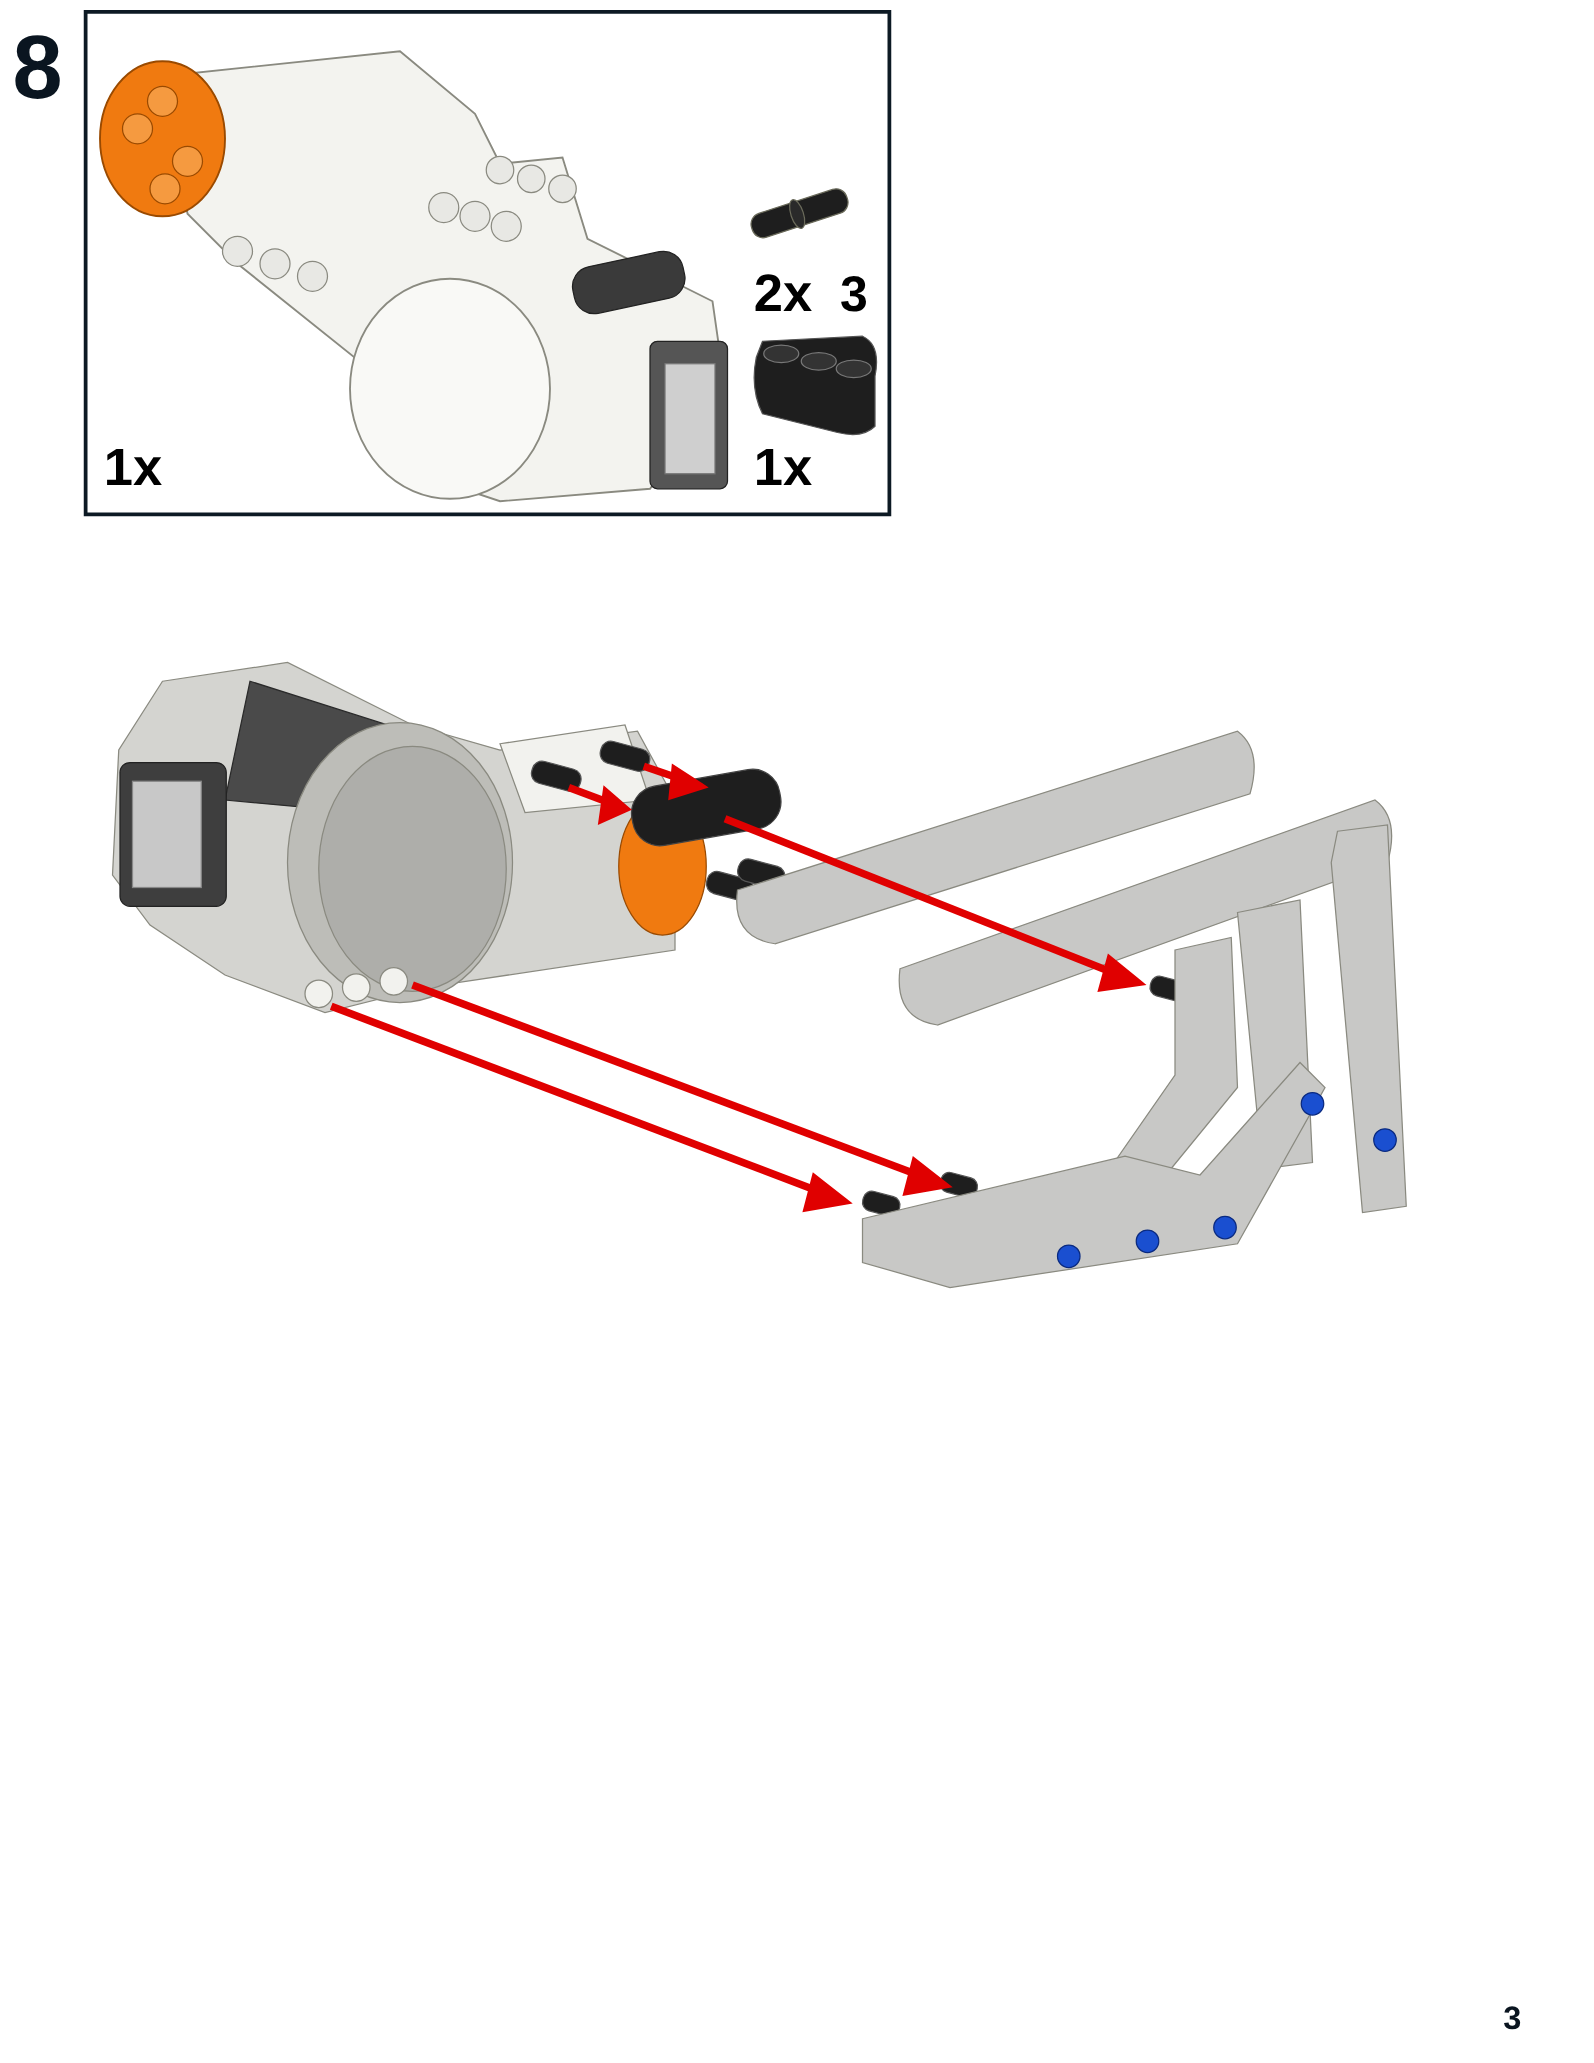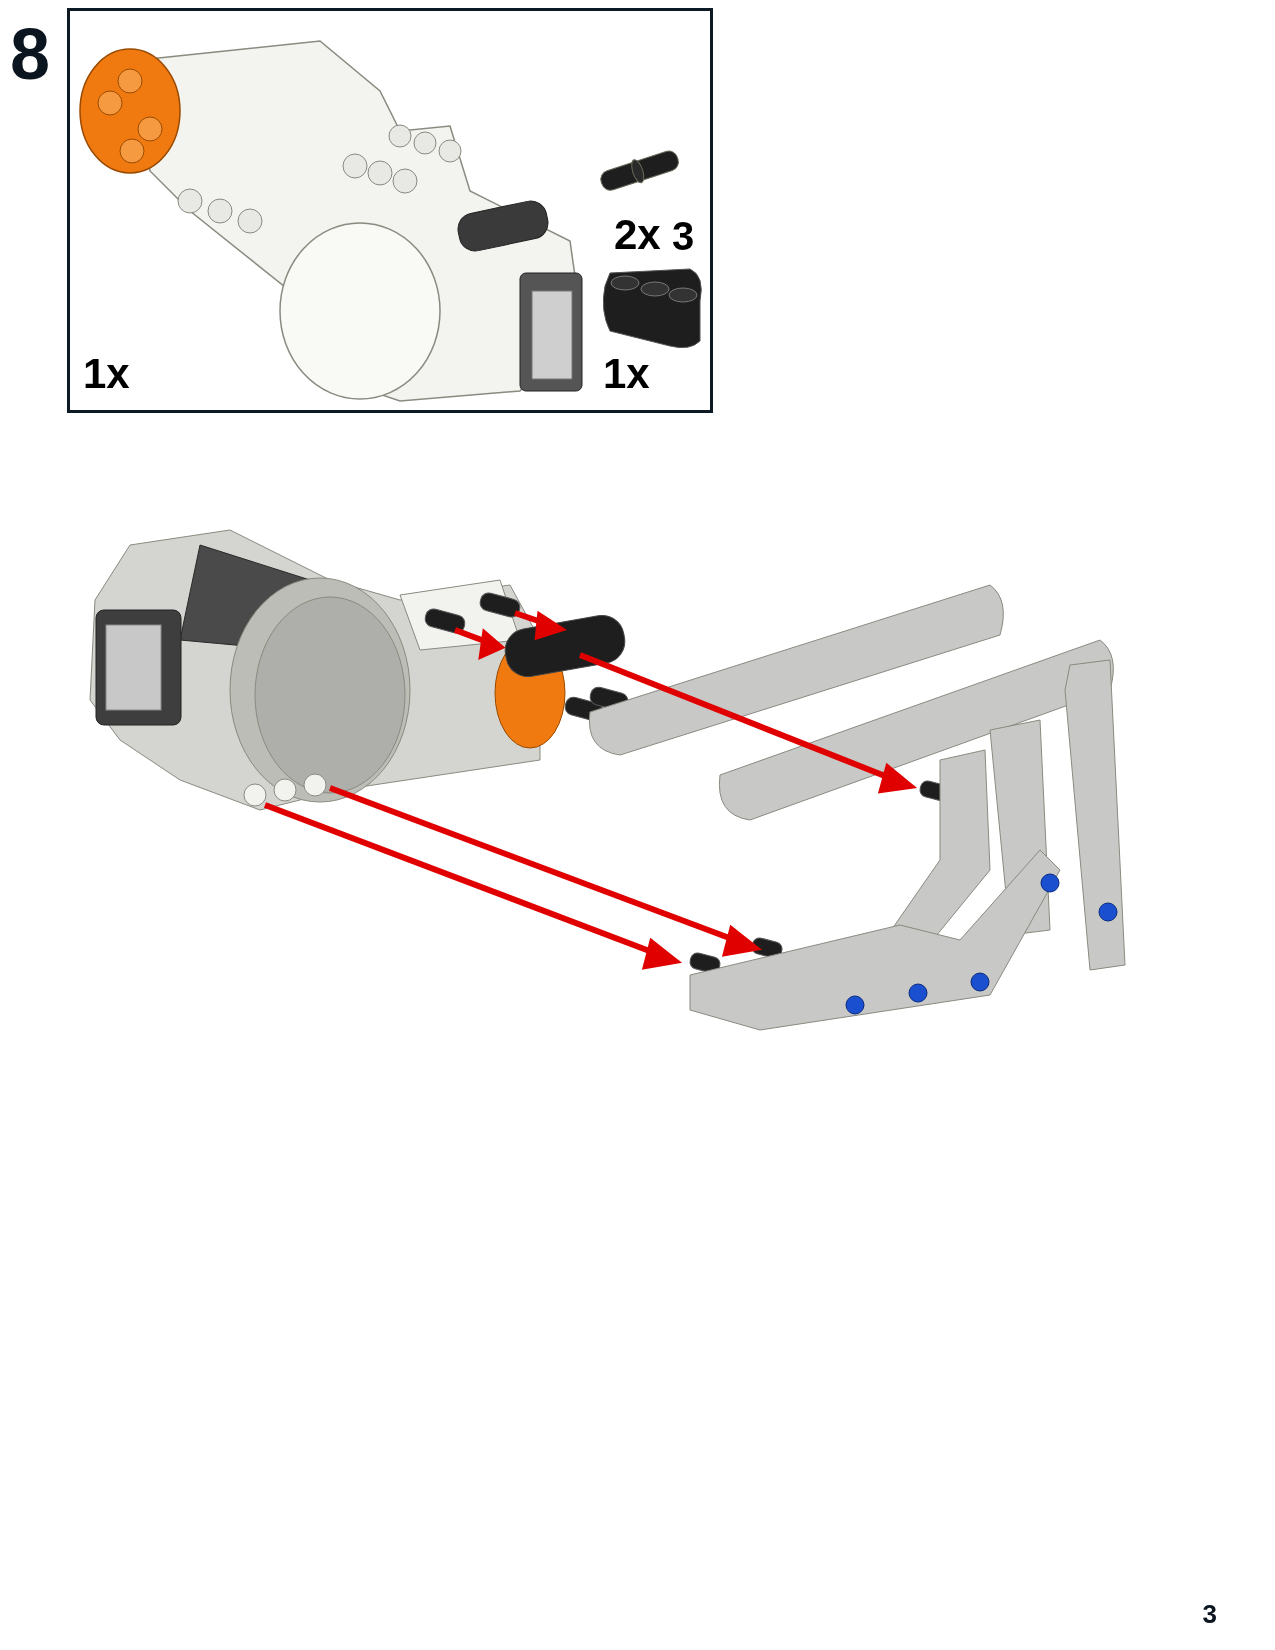--- a/index.html
+++ b/index.html
@@ -59,7 +59,7 @@
     </g>
   </svg>
   <div class="qty" style="left:13px; top:342px;">1x</div>
-  <div class="qty" style="left:533px; top:203px;margin-left:11px;">2x</div>
+  <div class="qty" style="left:533px; top:203px;">2x</div>
   <div class="len" style="left:602px; top:205px;">3</div>
   <div class="qty" style="left:533px; top:342px;">1x</div>
 </div>

